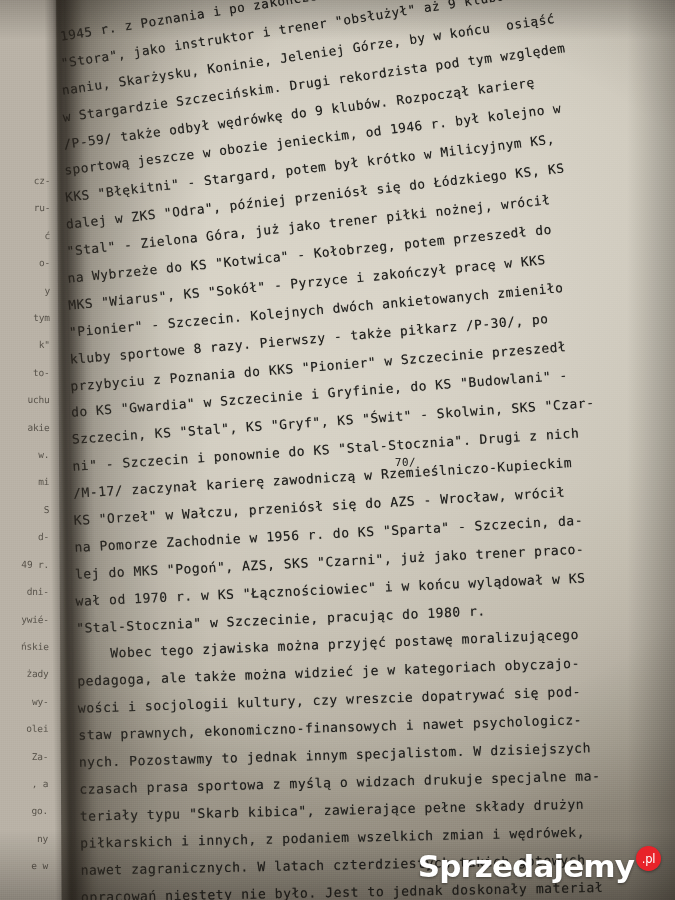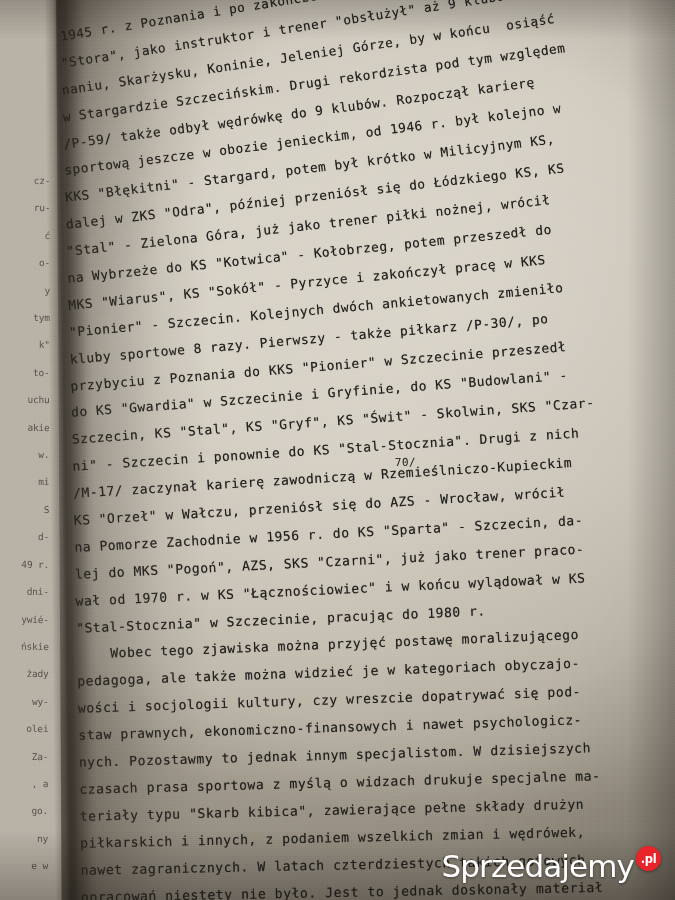--- a/index.html
+++ b/index.html
@@ -213,7 +213,7 @@
   }
   .watermark-text {
     font-size: 31px;
-    font-weight: 400;
+    font-weight: 700;
     color: #ffffff;
     letter-spacing: -0.9px;
     line-height: 1;

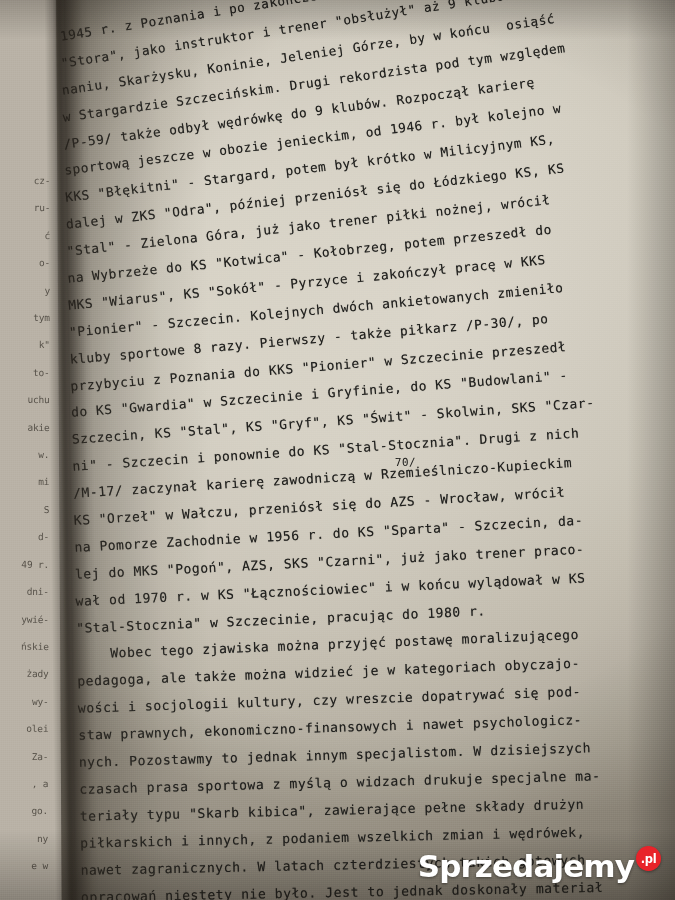--- a/index.html
+++ b/index.html
@@ -227,7 +227,7 @@
     background: #e8232a;
     color: #ffffff;
     font-size: 11.5px;
-    font-weight: 700;
+    font-weight: 400;
     display: flex;
     align-items: center;
     justify-content: center;

